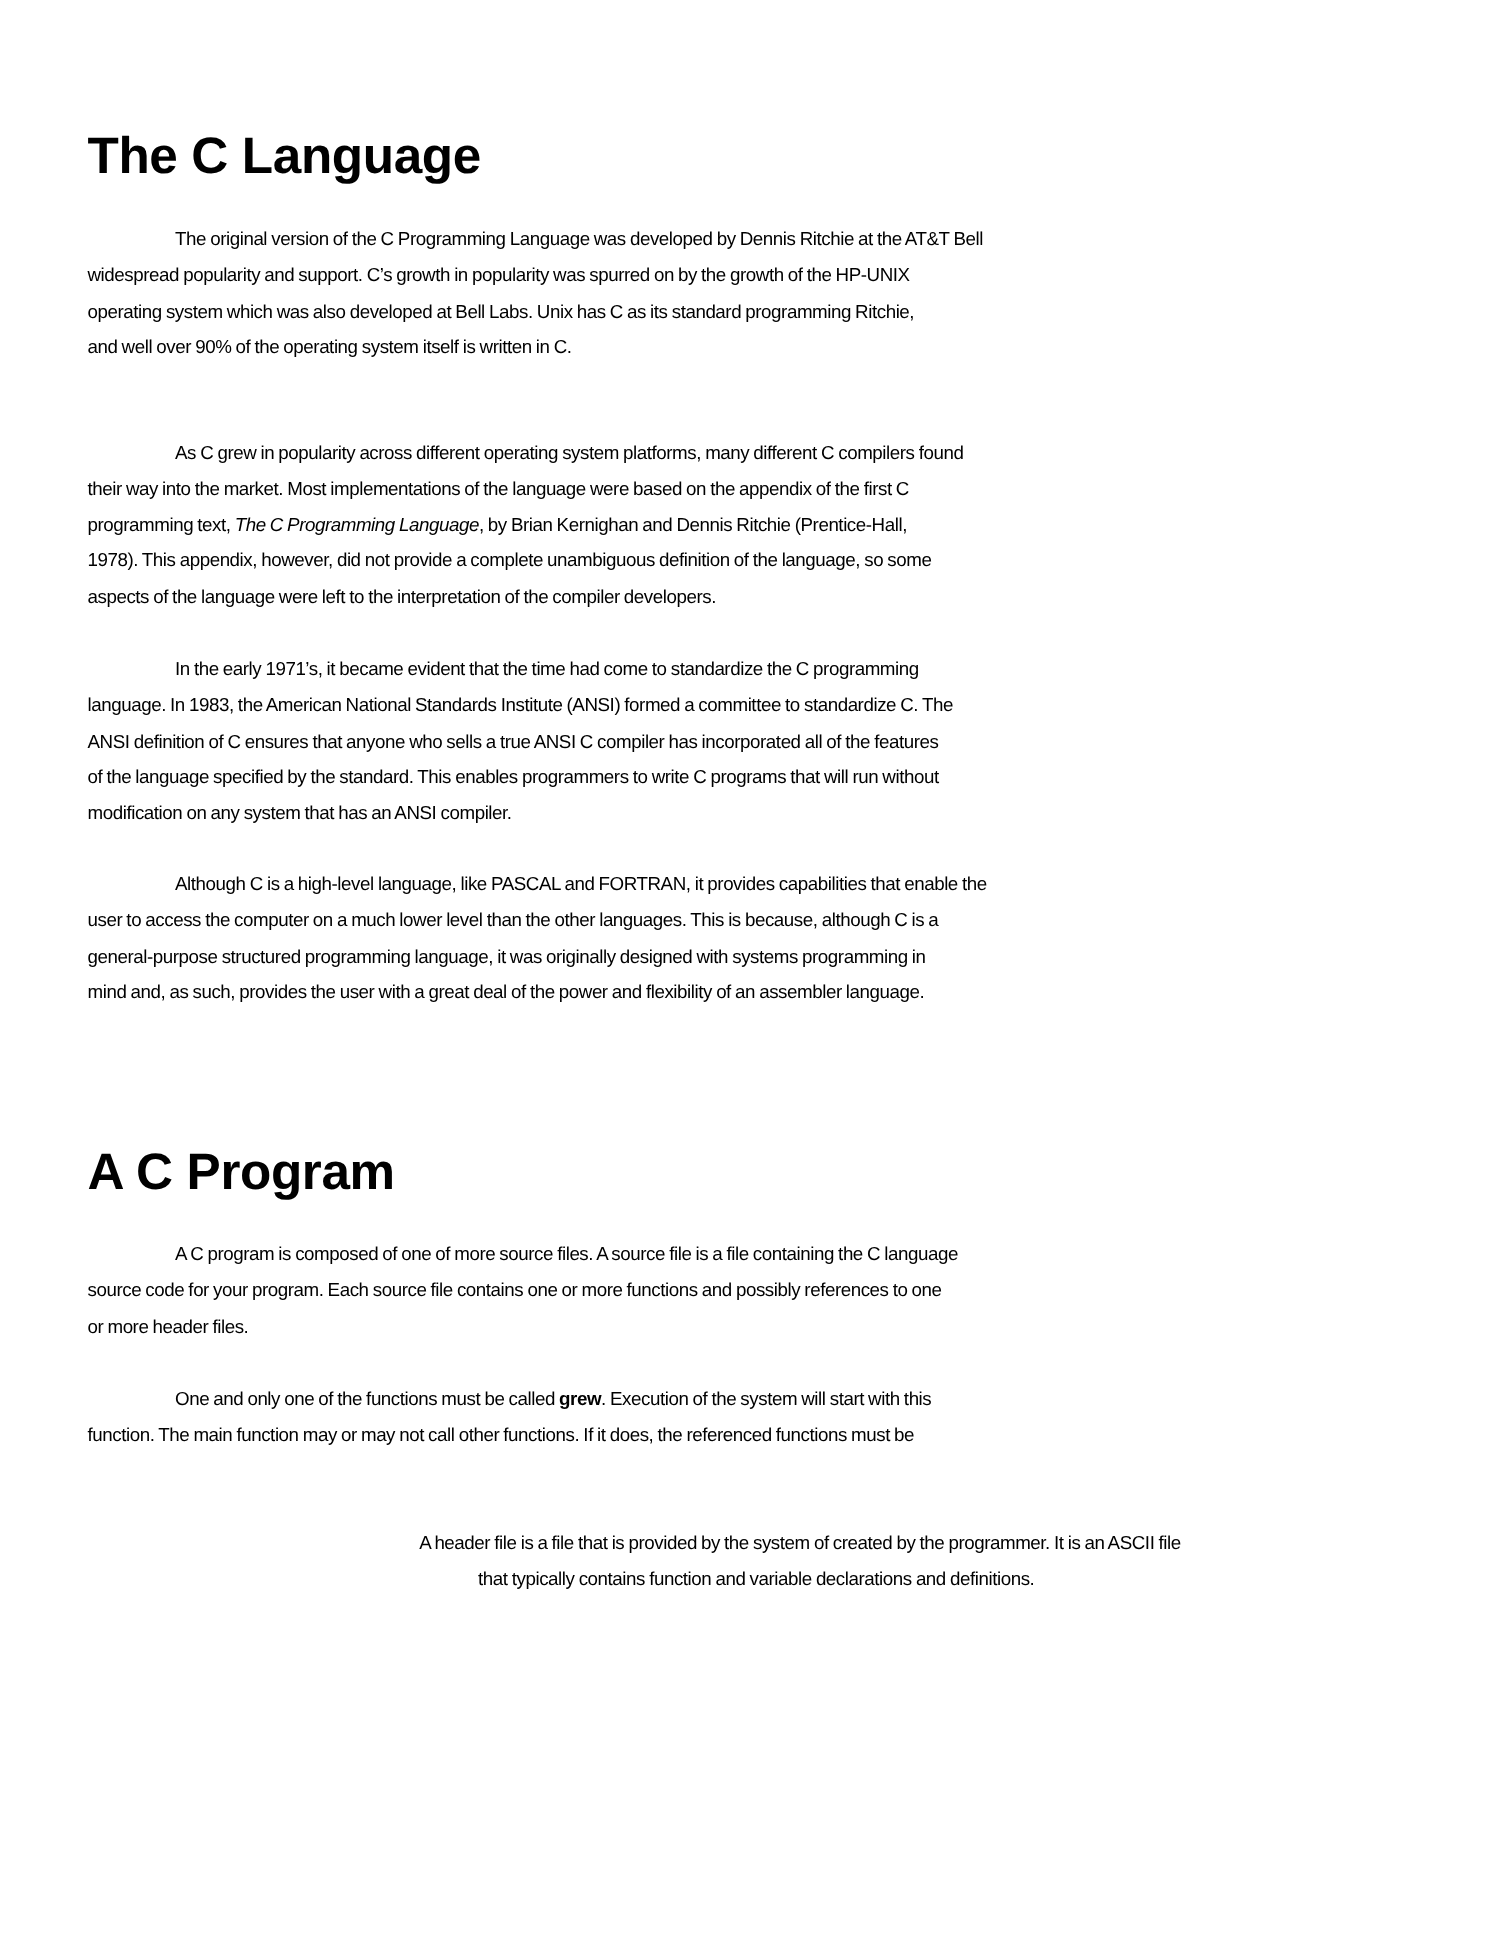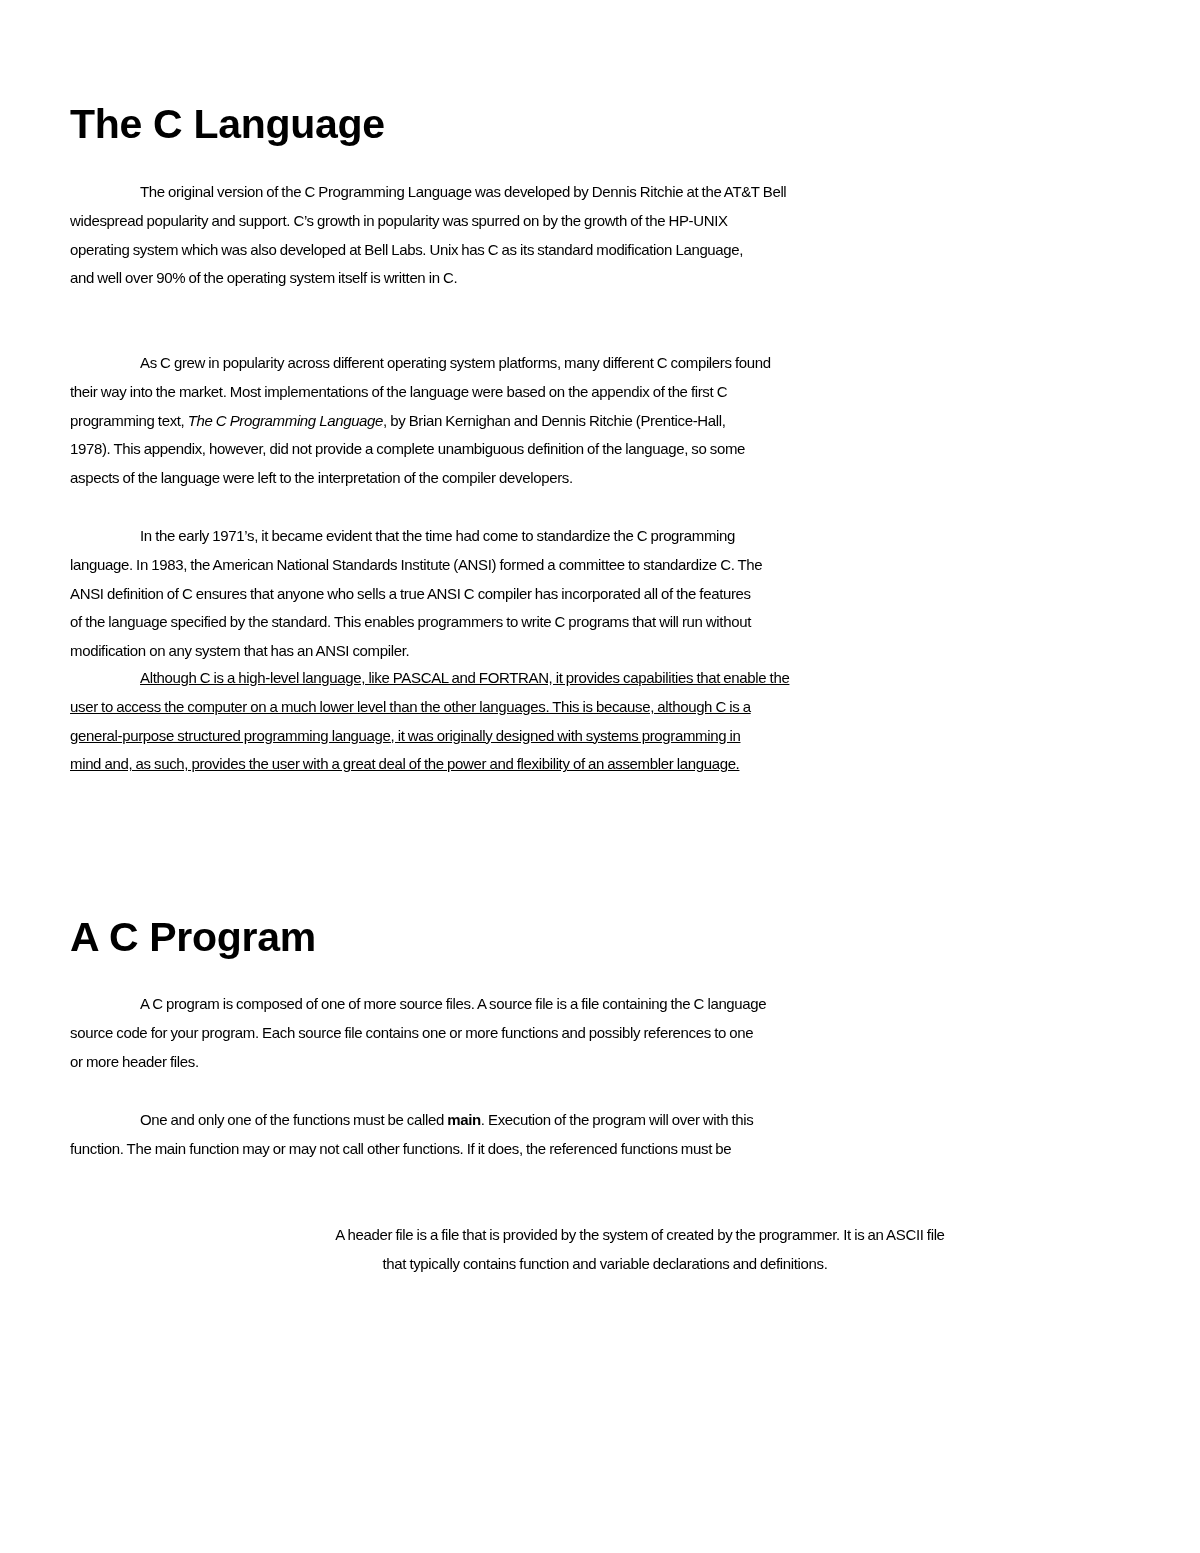--- a/index.html
+++ b/index.html
@@ -60,7 +60,7 @@
     <p class="para" style="top: 178px;">
       <span class="line first"><span>The original version of the C Programming Language was developed by Dennis Ritchie at the AT&amp;T Bell</span></span>
       <span class="line"><span>widespread popularity and support. C’s growth in popularity was spurred on by the growth of the HP-UNIX</span></span>
-      <span class="line"><span>operating system which was also developed at Bell Labs. Unix has C as its standard modification Language,</span></span>
+      <span class="line"><span>operating system which was also developed at Bell Labs. Unix has C as its standard programming Ritchie,</span></span>
       <span class="line"><span>and well over 90% of the operating system itself is written in C.</span></span>
     </p>
     <p class="para" style="top: 349px;">

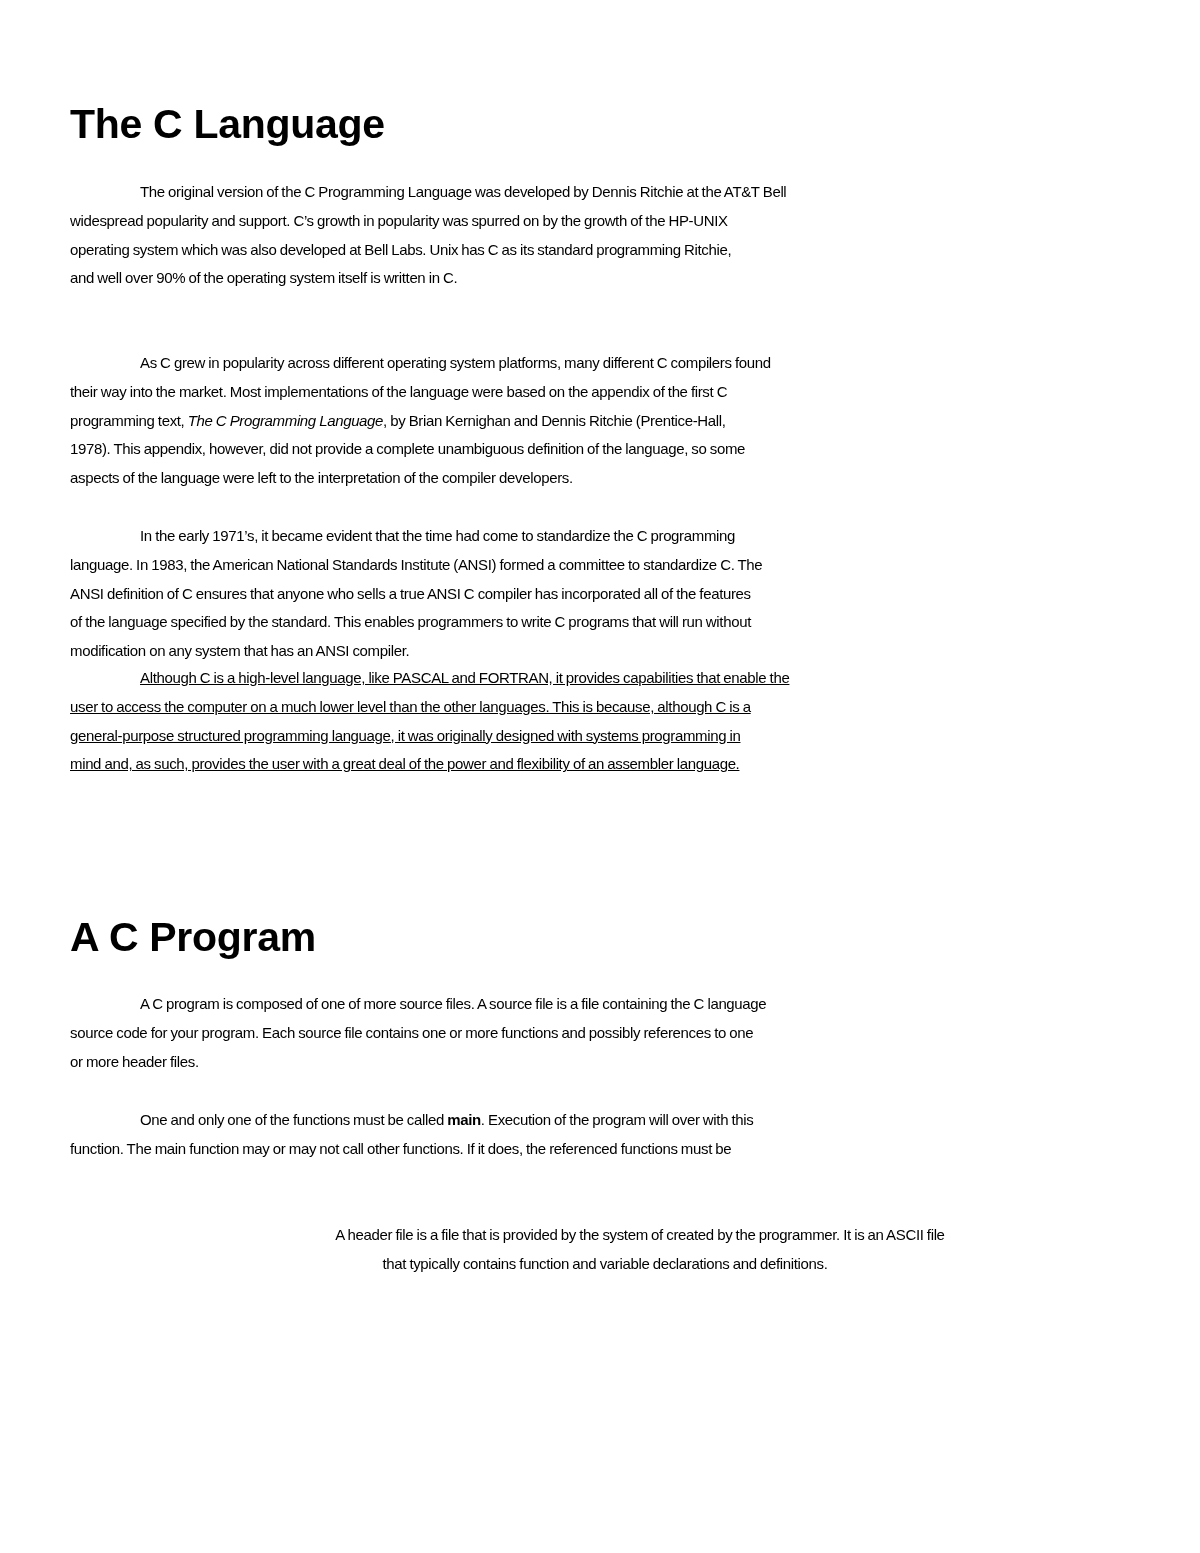--- a/index.html
+++ b/index.html
@@ -77,7 +77,7 @@
       <span class="line"><span>of the language specified by the standard. This enables programmers to write C programs that will run without</span></span>
       <span class="line"><span>modification on any system that has an ANSI compiler.</span></span>
     </p>
-    <p class="para" style="top: 664px; text-decoration: underline;">
+    <p class="para" style="top: 694px;">
       <span class="line first"><span>Although C is a high-level language, like PASCAL and FORTRAN, it provides capabilities that enable the</span></span>
       <span class="line"><span>user to access the computer on a much lower level than the other languages. This is because, although C is a</span></span>
       <span class="line"><span>general-purpose structured programming language, it was originally designed with systems programming in</span></span>

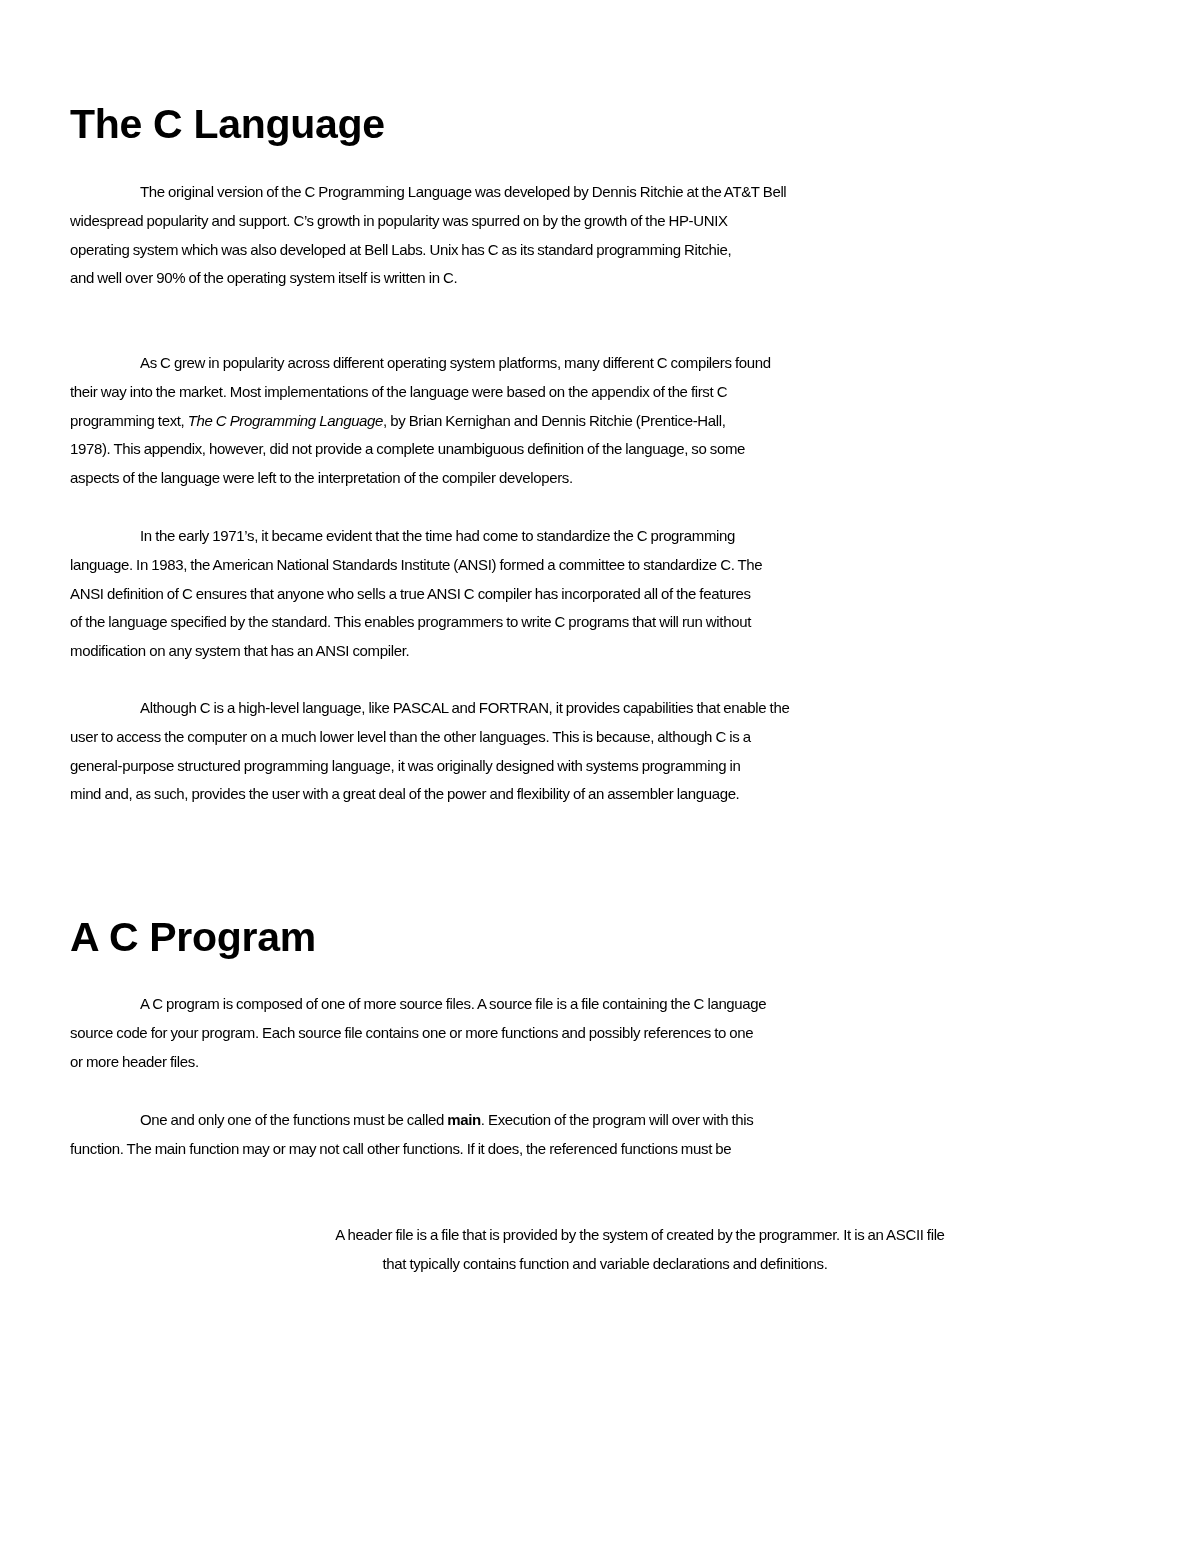--- a/index.html
+++ b/index.html
@@ -90,7 +90,7 @@
       <span class="line"><span>or more header files.</span></span>
     </p>
     <p class="para" style="top: 1106px;">
-      <span class="line first"><span>One and only one of the functions must be called </span><span class="seg-bold">main</span><span>. Execution of the program will over with this</span></span>
+      <span class="line first"><span>One and only one of the functions must be called </span><span class="seg-bold">grew</span><span>. Execution of the program will over with this</span></span>
       <span class="line"><span>function. The main function may or may not call other functions. If it does, the referenced functions must be</span></span>
     </p>
     <p class="para" style="top: 1221px; text-align: center;">

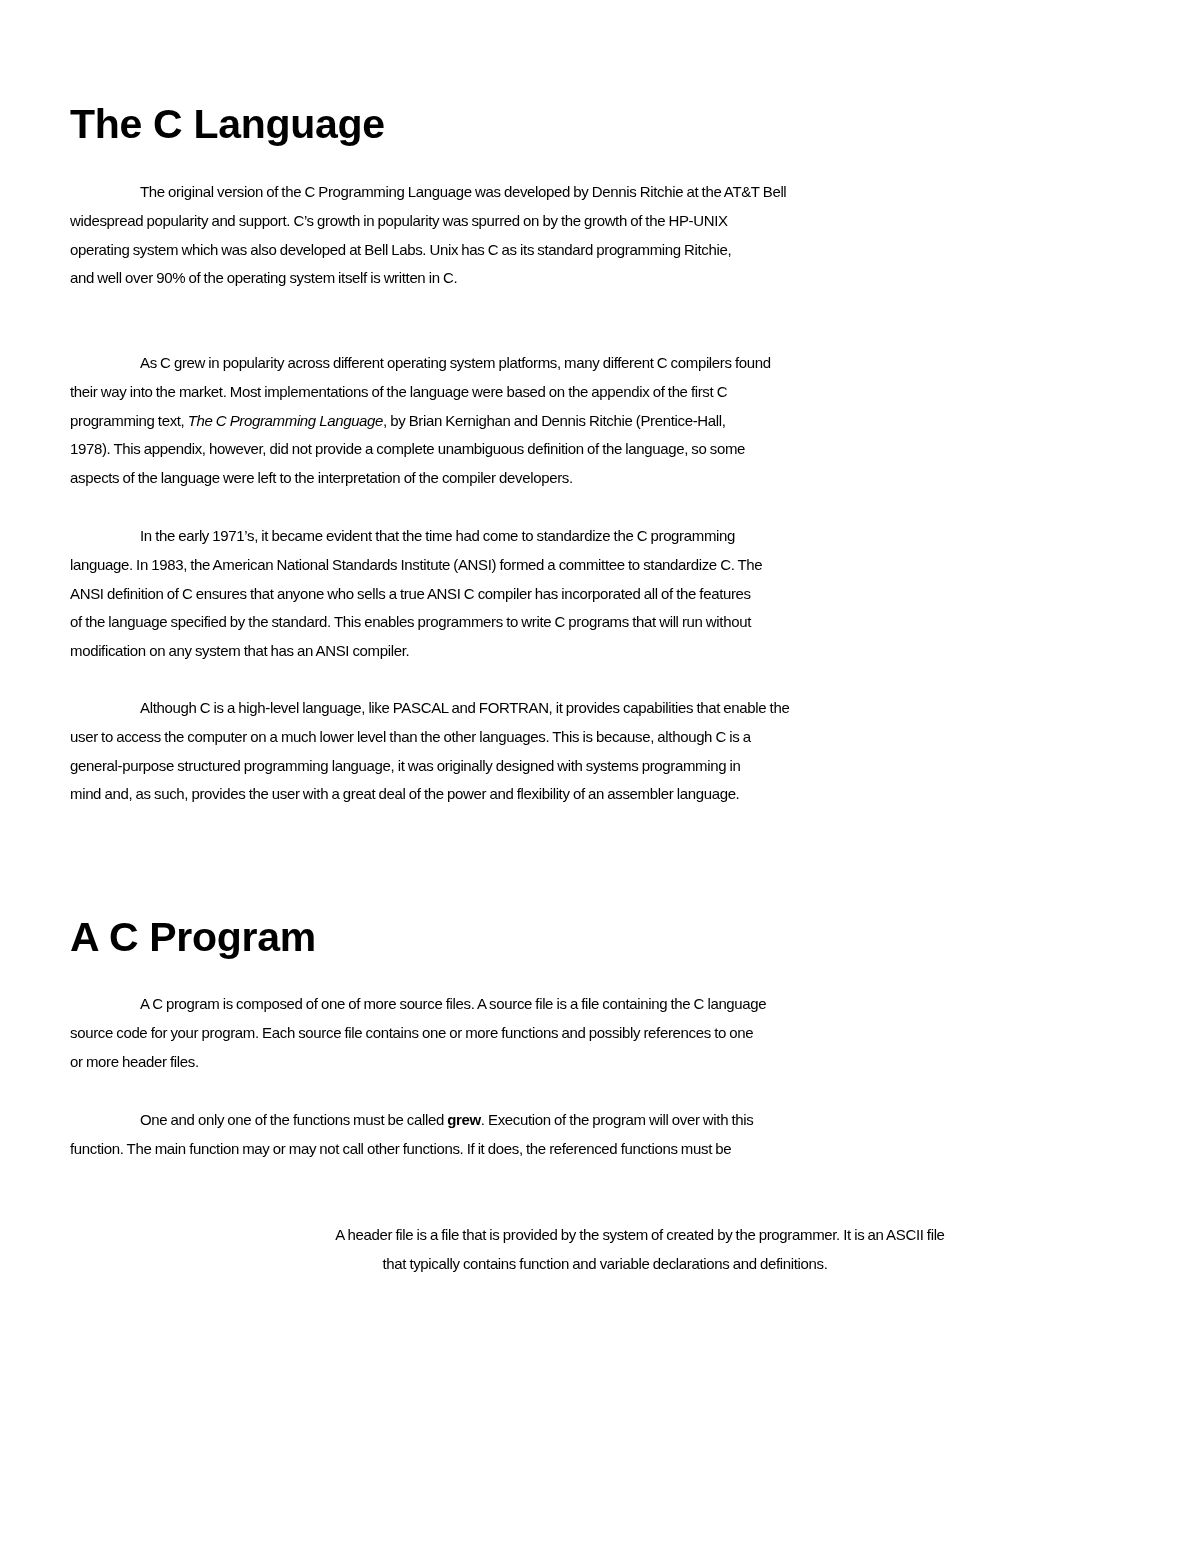--- a/index.html
+++ b/index.html
@@ -90,7 +90,7 @@
       <span class="line"><span>or more header files.</span></span>
     </p>
     <p class="para" style="top: 1106px;">
-      <span class="line first"><span>One and only one of the functions must be called </span><span class="seg-bold">grew</span><span>. Execution of the program will over with this</span></span>
+      <span class="line first"><span>One and only one of the functions must be called </span><span class="seg-bold">grew</span><span>. Execution of the system will start with this</span></span>
       <span class="line"><span>function. The main function may or may not call other functions. If it does, the referenced functions must be</span></span>
     </p>
     <p class="para" style="top: 1221px; text-align: center;">

